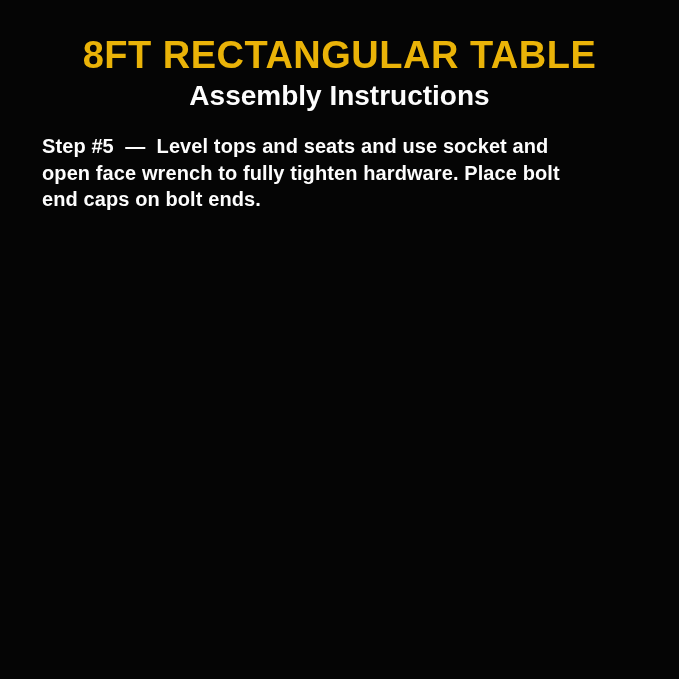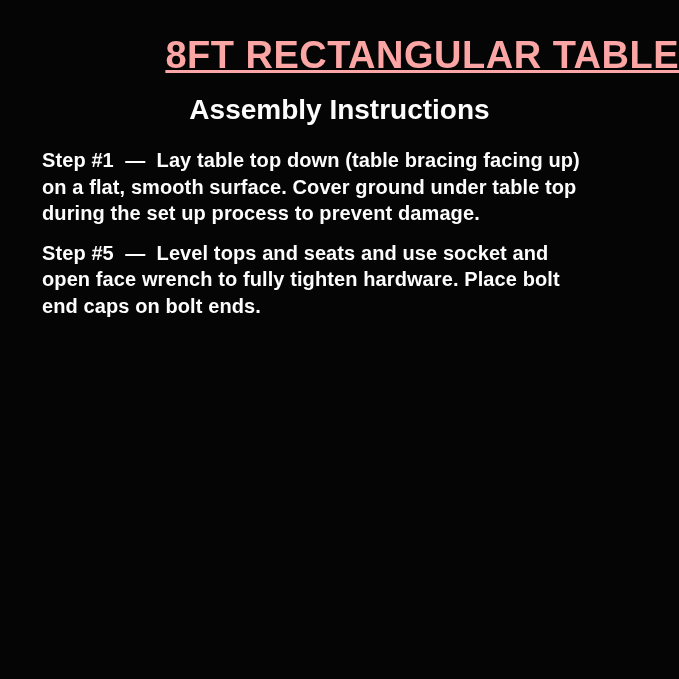--- a/index.html
+++ b/index.html
@@ -20,13 +20,12 @@
   }
   .title {
     margin: 0;
-    text-align: right;
+    text-align: center;
     font-size: 38px;
     line-height: 44px;
     font-weight: 800;
     letter-spacing: 0.5px;
-    color: #fca5a5;
-    text-decoration: underline;
+    color: #eab308;
   }
   .subtitle {
     margin: 16px 0 0 0;

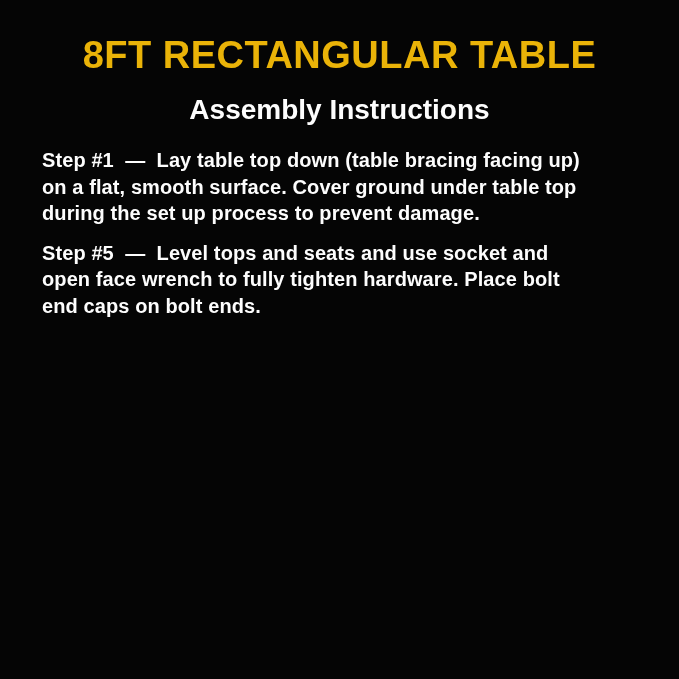--- a/index.html
+++ b/index.html
@@ -28,7 +28,7 @@
     color: #eab308;
   }
   .subtitle {
-    margin: 16px 0 0 0;
+    margin: 2px 0 0 0;
     text-align: center;
     font-size: 28px;
     line-height: 33px;

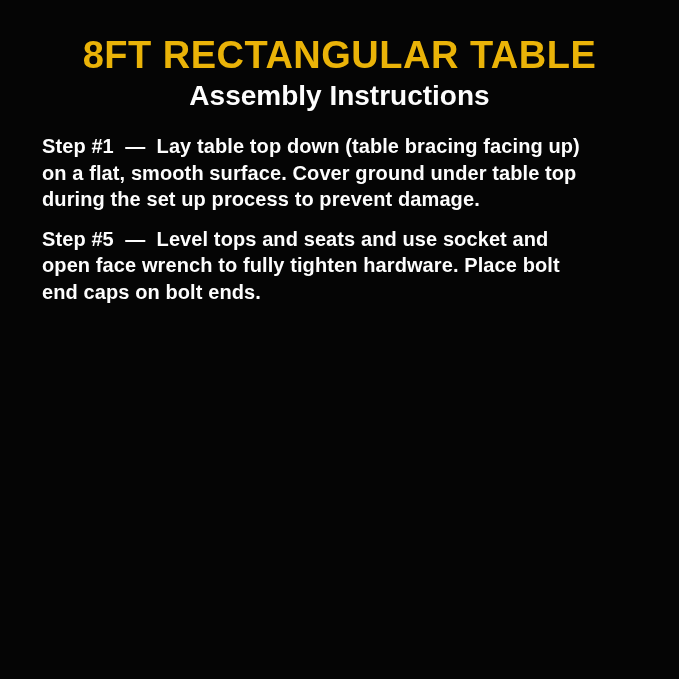--- a/index.html
+++ b/index.html
@@ -58,9 +58,6 @@
   <h2 class="subtitle">Assembly Instructions</h2>
 
   <div class="steps">
-    <p class="step">Step #1  —  Lay table top down (table bracing facing up)
-on a flat, smooth surface. Cover ground under table top
-during the set up process to prevent damage.</p>
     <p class="step">Step #5  —  Level tops and seats and use socket and
 open face wrench to fully tighten hardware. Place bolt
 end caps on bolt ends.</p>

